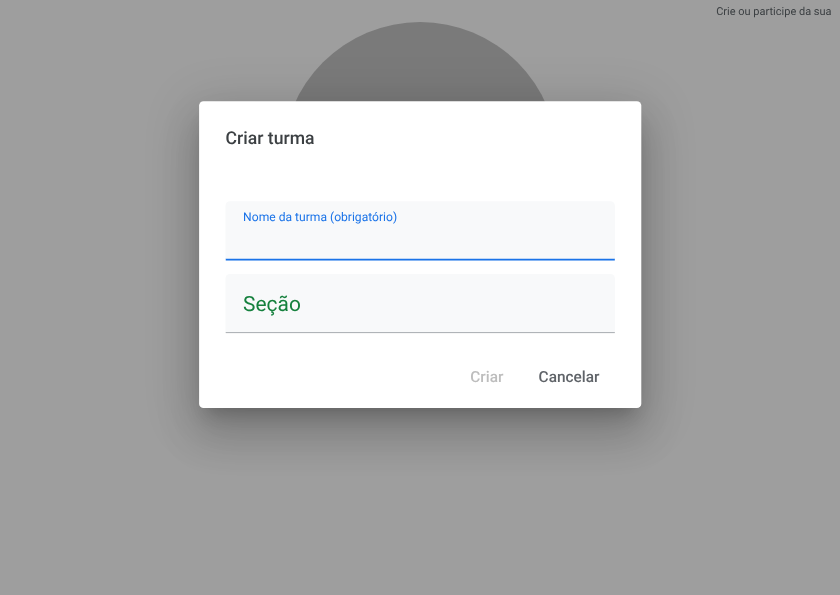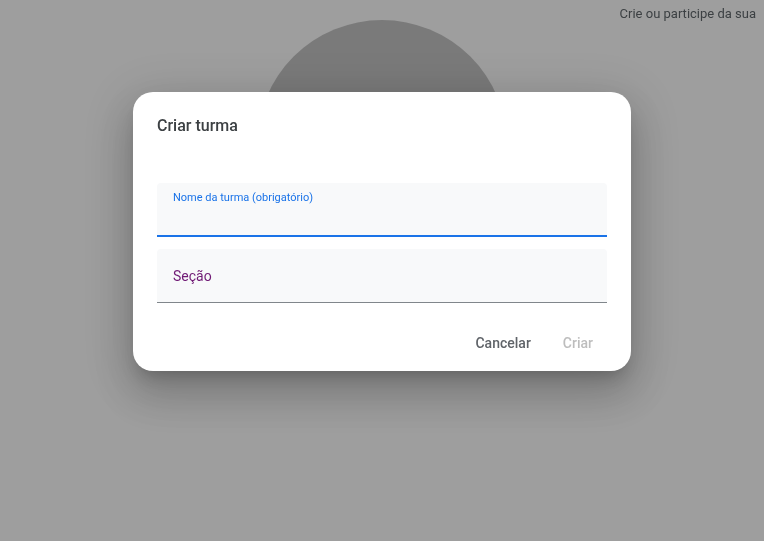--- a/index.html
+++ b/index.html
@@ -35,7 +35,7 @@
       top: 6px;
       right: 8px;
       color: #3c4043;
-      font-size: 13px;
+      font-size: 10px;
       font-family: Roboto, Arial, sans-serif;
     }
     .dialog {

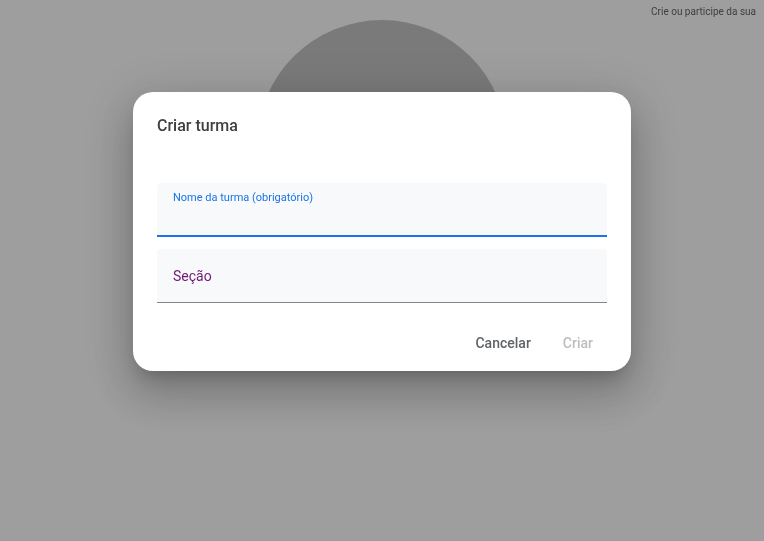--- a/index.html
+++ b/index.html
@@ -43,9 +43,9 @@
       top: 92px;
       left: 50%;
       transform: translateX(-50%);
-      width: 498px;
+      width: 402px;
       background: #ffffff;
-      border-radius: 20px;
+      border-radius: 4px;
       box-shadow: 0 11px 15px -7px rgba(0,0,0,0.2), 0 24px 38px 3px rgba(0,0,0,0.14), 0 9px 46px 8px rgba(0,0,0,0.12);
       padding: 24px 24px 12px 24px;
     }

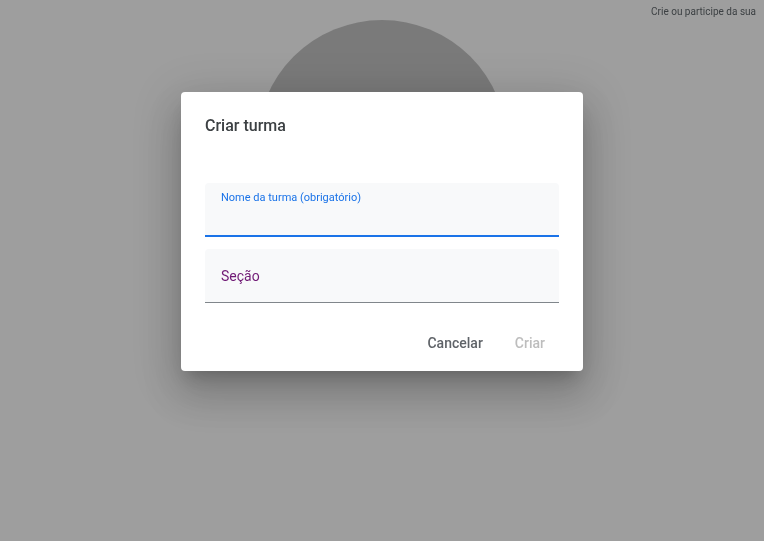--- a/index.html
+++ b/index.html
@@ -83,8 +83,8 @@
       left: 16px;
       top: 50%;
       transform: translateY(-50%);
-      color: #701a75;
-      font-size: 14px;
+      color: #15803d;
+      font-size: 19px;
       pointer-events: none;
       transition: all 0.15s;
       font-family: Roboto, Arial, sans-serif;

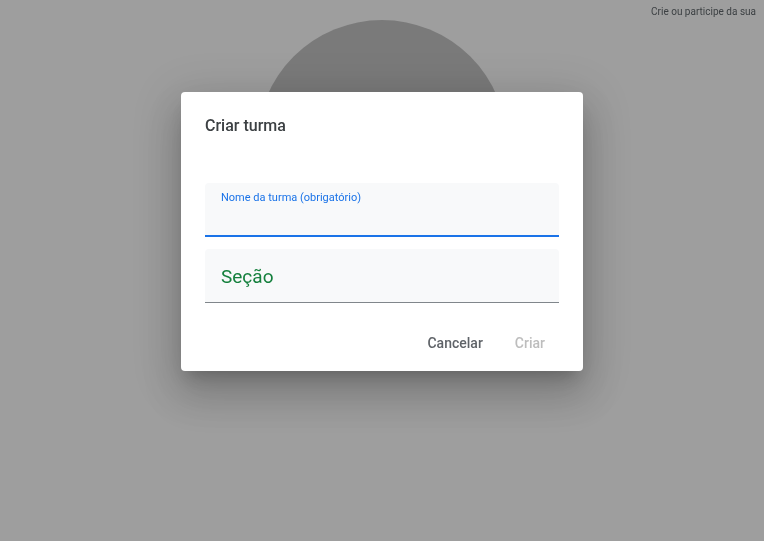--- a/index.html
+++ b/index.html
@@ -147,8 +147,8 @@
 
 
   <div class="actions">
+    <button class="btn btn-create" disabled="">Criar</button>
     <button class="btn btn-cancel">Cancelar</button>
-    <button class="btn btn-create" disabled="">Criar</button>
   </div>
 </div>
 

